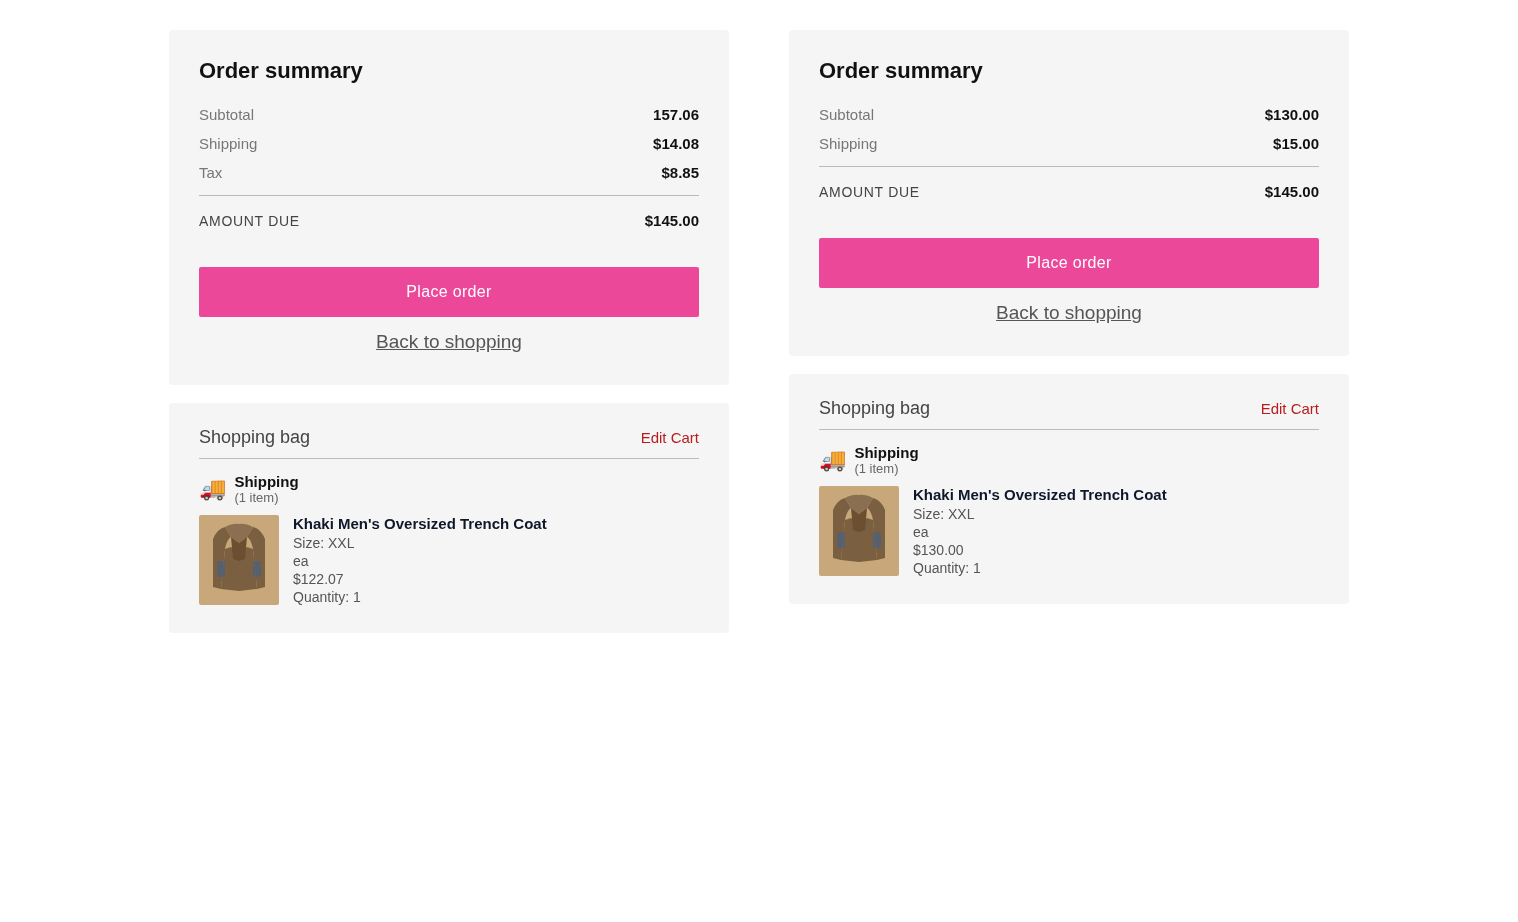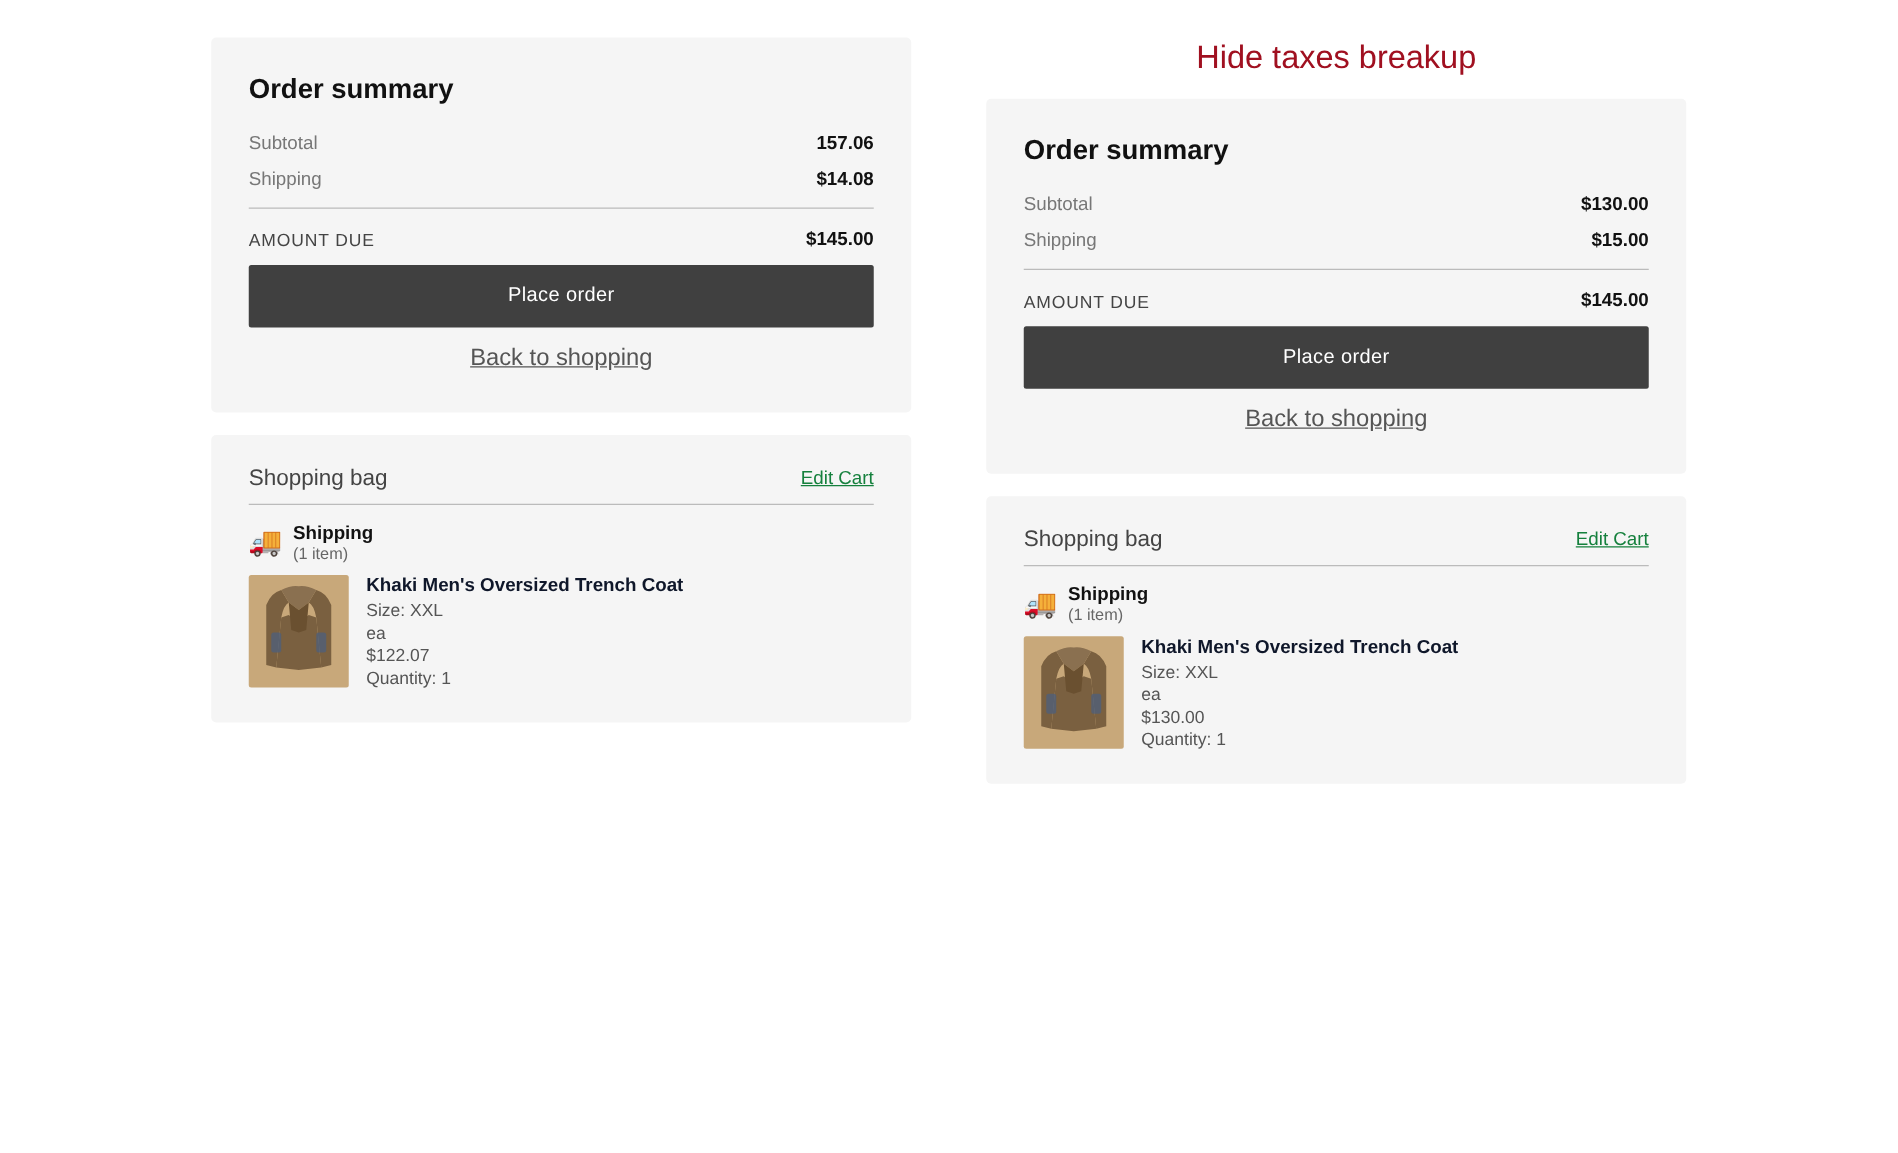--- a/index.html
+++ b/index.html
@@ -250,7 +250,6 @@
 </div>
 
 <div class="panel-wrapper">
-  <div class="panel-title">Hide taxes breakup</div>
 
   <div class="card">
     <div class="order-summary-title">Order summary</div>

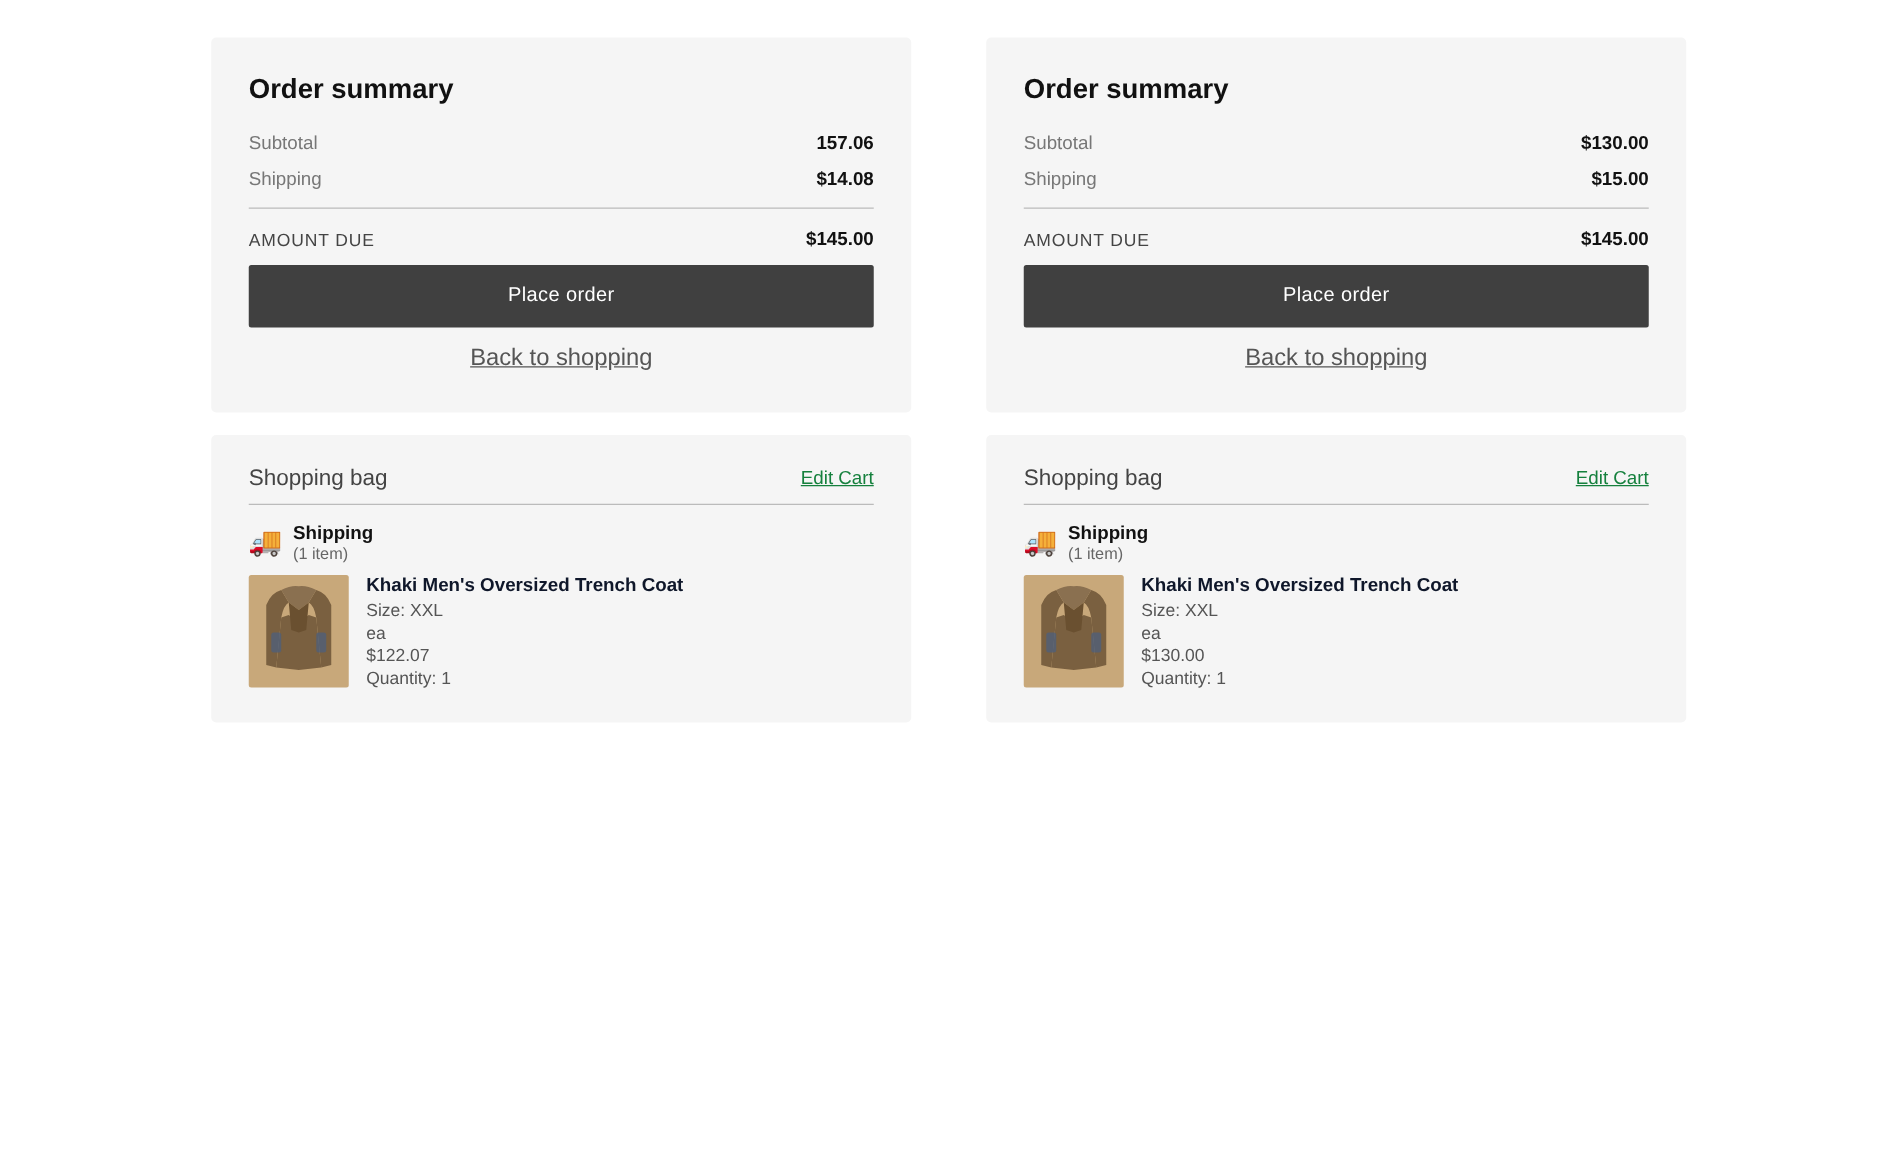--- a/index.html
+++ b/index.html
@@ -199,6 +199,10 @@
       <span class="value">$14.08</span>
     </div>
 
+    <div class="summary-row">
+      <span class="label">Tax</span>
+      <span class="value">$8.85</span>
+    </div>
 
     <hr class="divider">
 

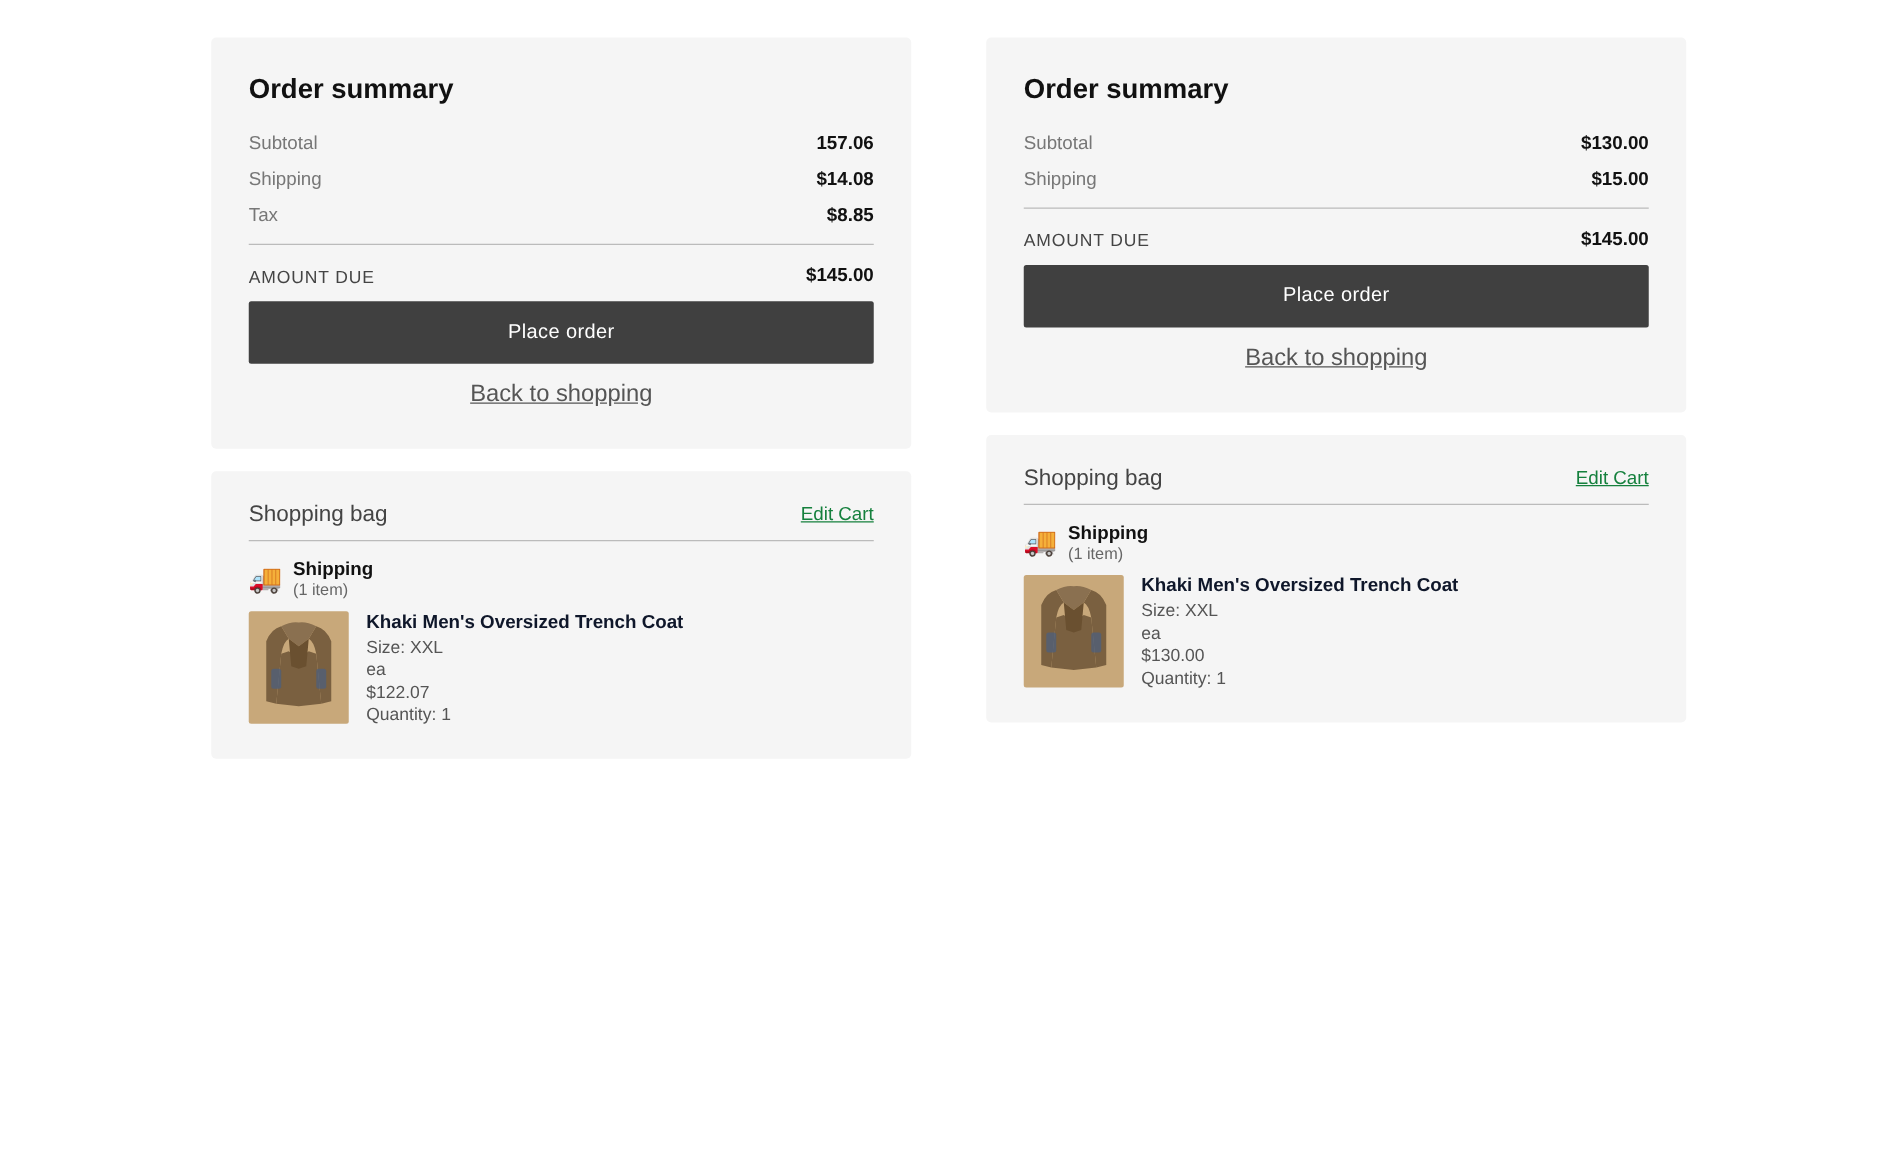--- a/index.html
+++ b/index.html
@@ -78,13 +78,13 @@
       display: block;
       width: 100%;
       padding: 16px;
-      background: #404040;
+      background: #ec4899;
       color: #fff;
       font-size: 16px;
       border: none;
       border-radius: 2px;
       cursor: pointer;
-      margin-top: 8px;
+      margin-top: 34px;
       margin-bottom: 14px;
       text-align: center;
       letter-spacing: 0.02em;

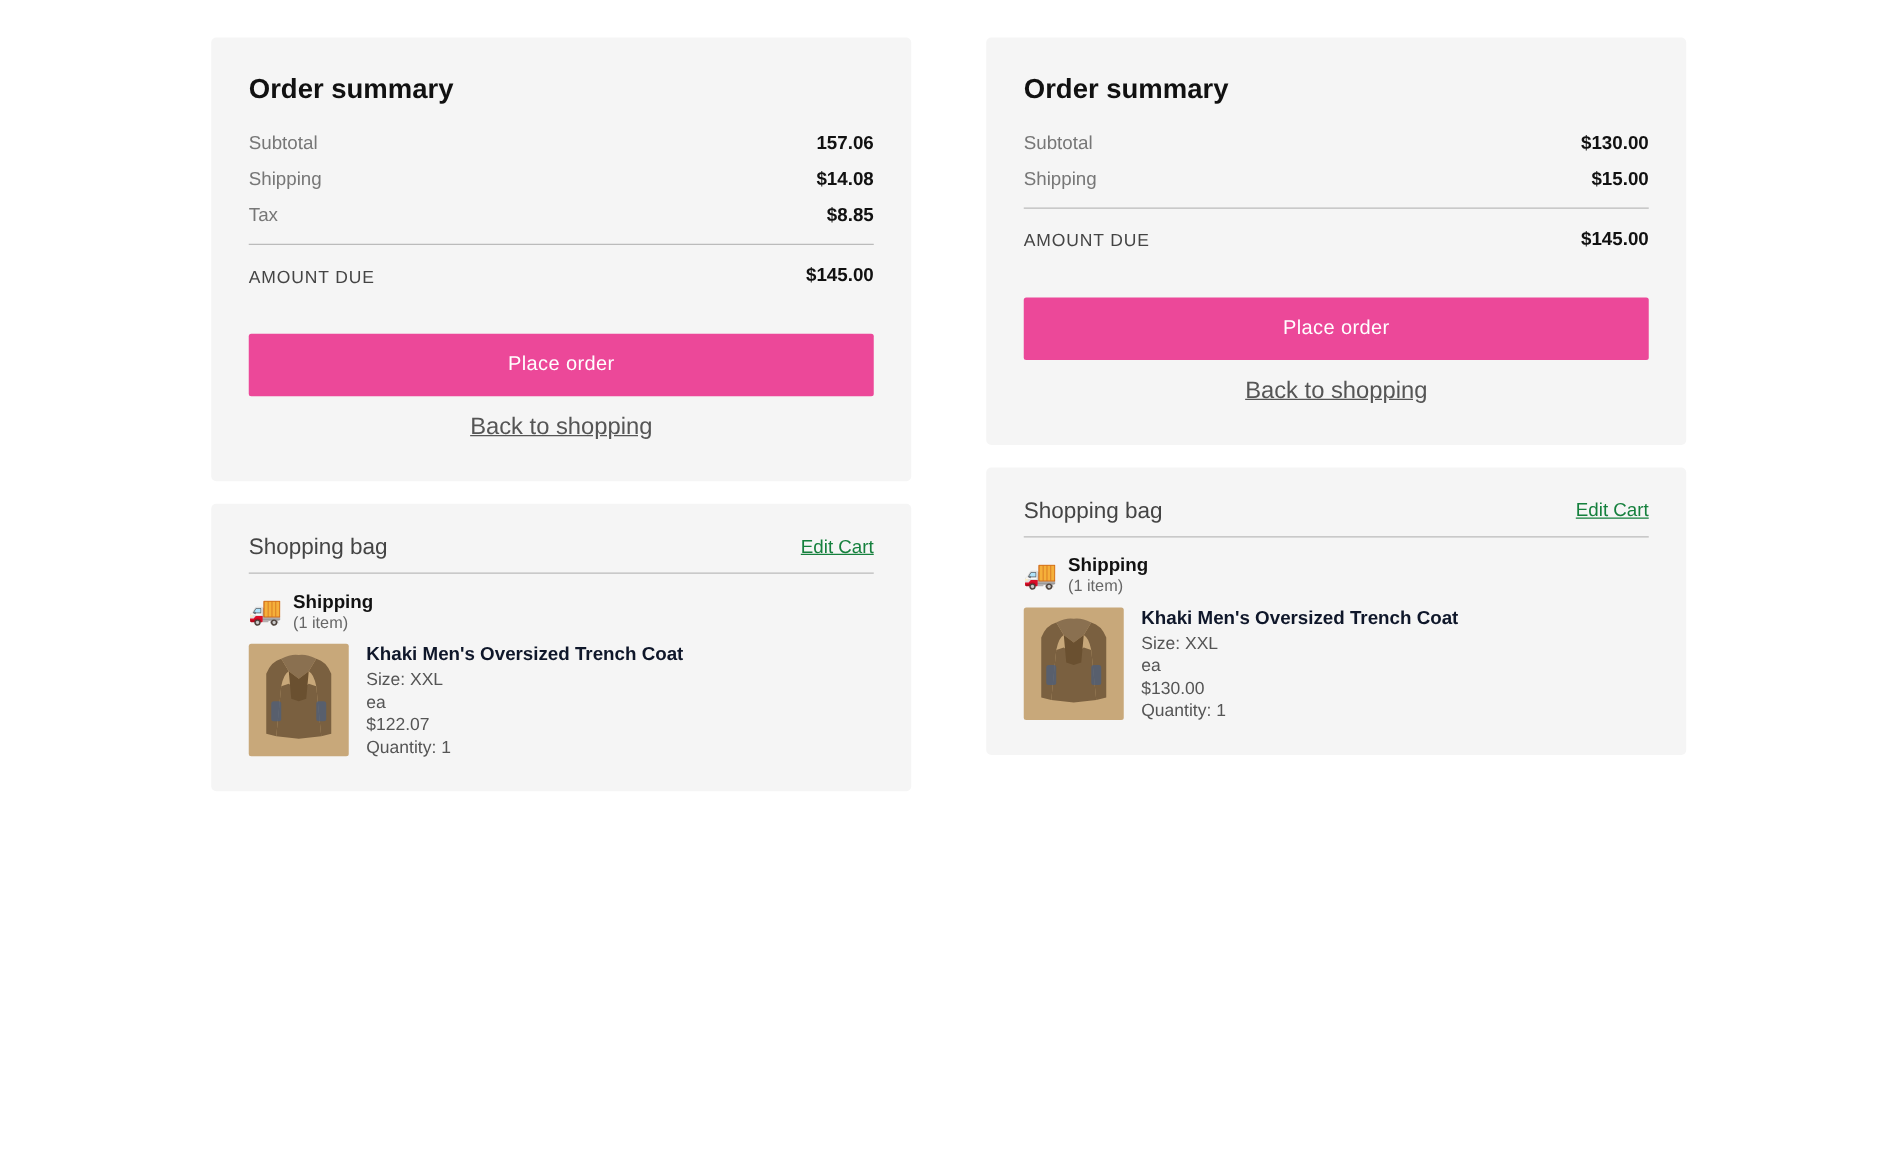--- a/index.html
+++ b/index.html
@@ -116,8 +116,7 @@
     }
     .edit-cart-link {
       font-size: 15px;
-      color: #15803d;
-      text-decoration: underline;
+      color: #b91c1c;
       cursor: pointer;
     }
     .bag-divider {

